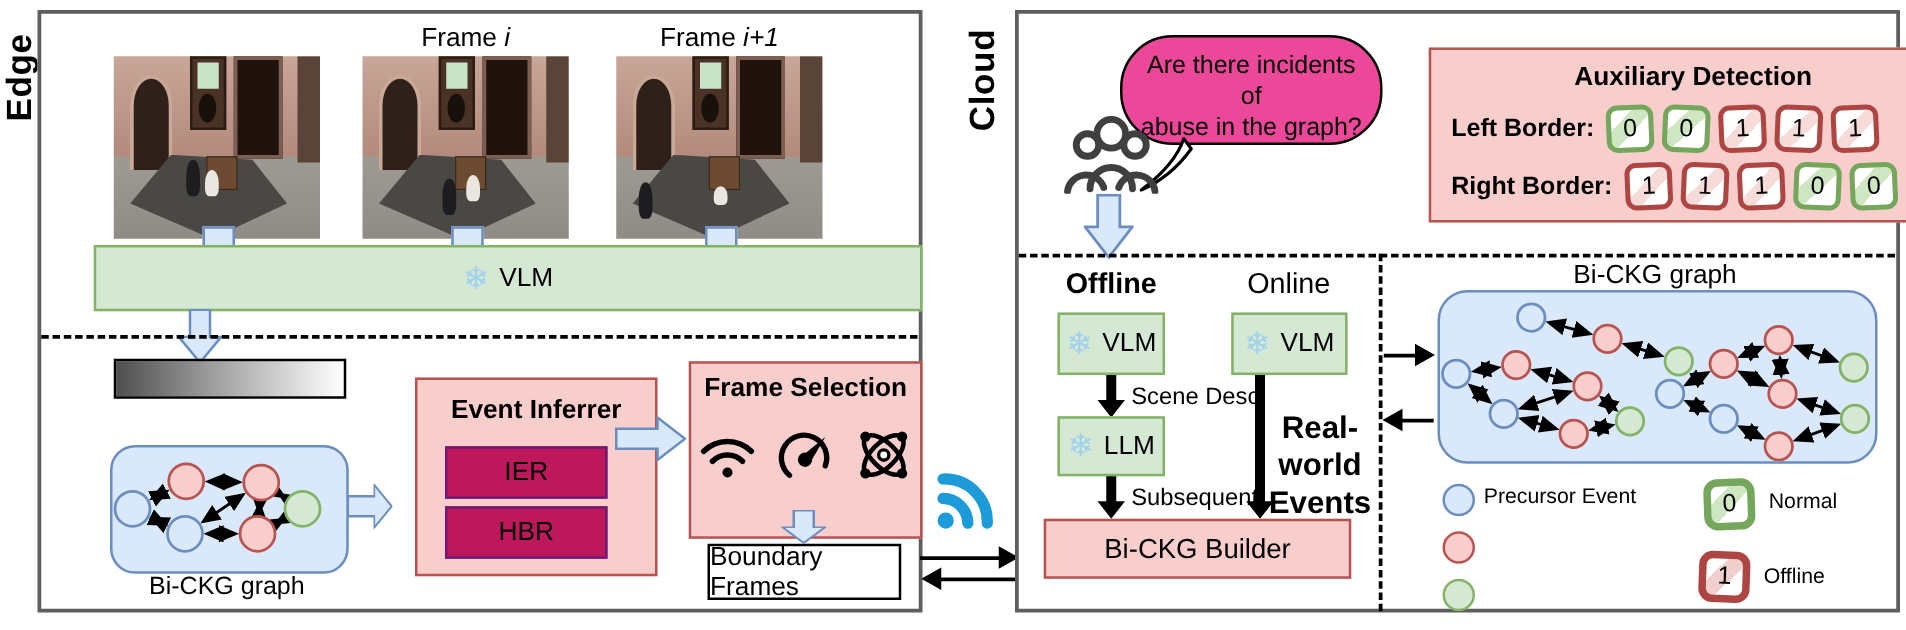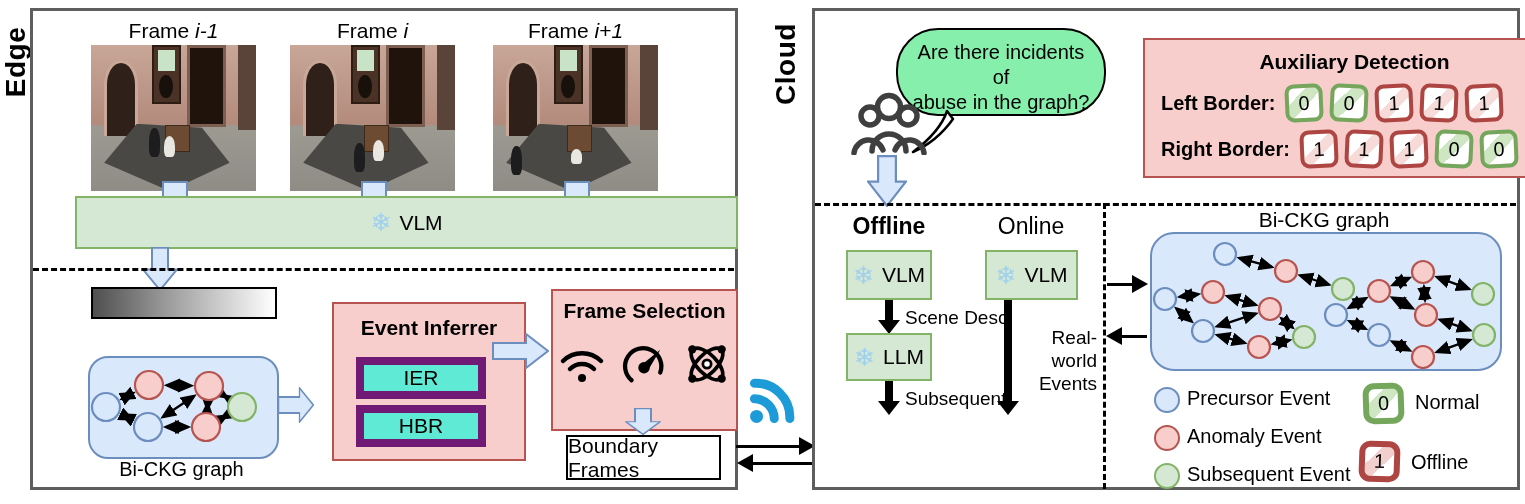--- a/index.html
+++ b/index.html
@@ -85,7 +85,6 @@
 
   <div class="panel" id="edge-panel">
 
-    <div class="frame-title" style="left:58px;top:8px;width:165px;"><span>Frame </span><i>i-1</i></div>
     <div class="frame-title" style="left:257px;top:8px;width:165px;"><span>Frame </span><i>i</i></div>
     <div class="frame-title" style="left:460px;top:8px;width:165px;"><span>Frame </span><i>i+1</i></div>
 

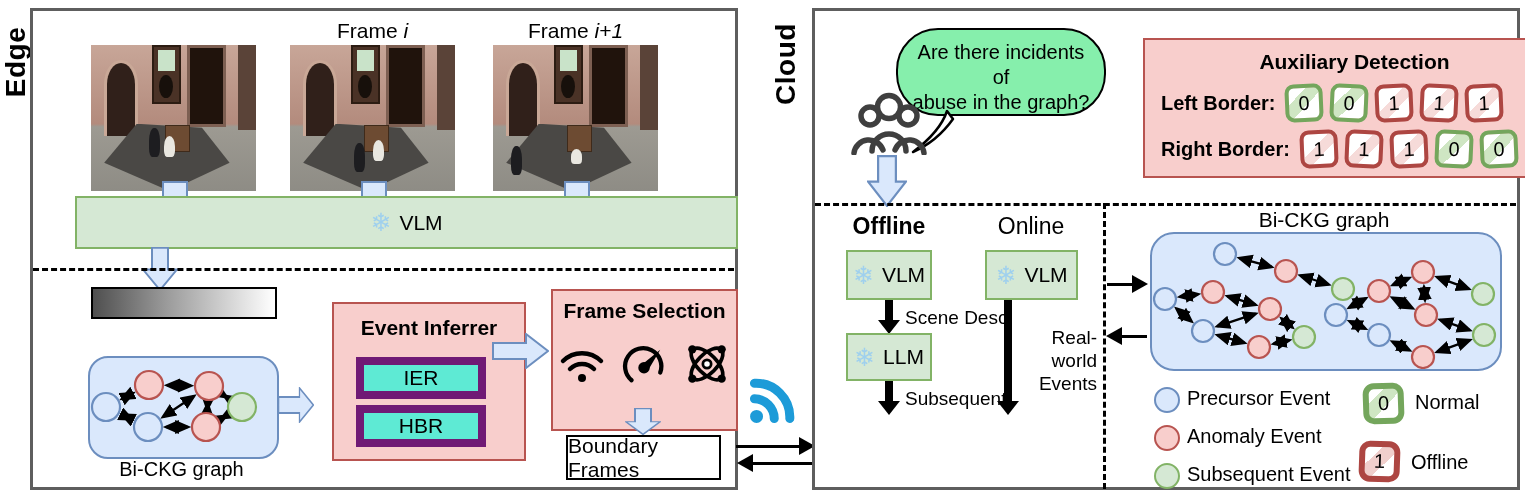--- a/index.html
+++ b/index.html
@@ -55,7 +55,7 @@
   
   .graph-box{position:absolute;background:#dae8fc;border:2px solid #6c8ebf;border-radius:20px;}
   
-  .bubble{position:absolute;background:#86efac;border:2.5px solid #000;border-radius:42px;text-align:center;font-size:20px;line-height:1.25;padding:10px 14px;box-sizing:border-box;}
+  .bubble{position:absolute;background:#ec4899;border:2.5px solid #000;border-radius:42px;text-align:center;font-size:20px;line-height:1.25;padding:10px 14px;box-sizing:border-box;}
   
   .aux-row{position:absolute;display:flex;align-items:center;}
   .aux-label{font-size:20px;font-weight:bold;white-space:nowrap;}

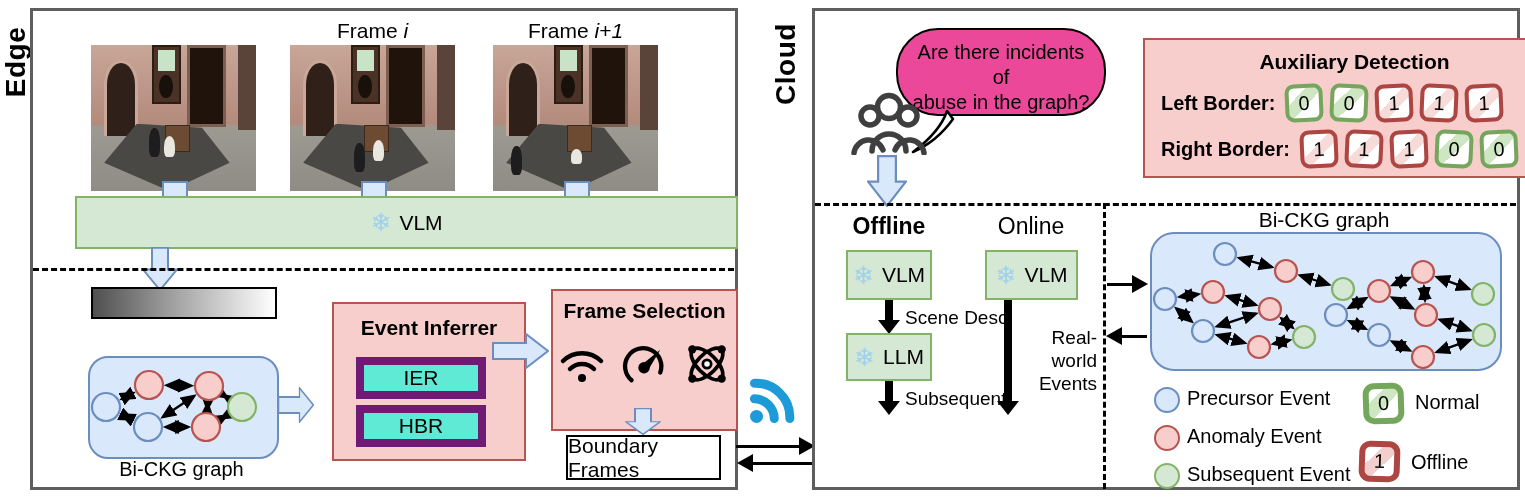--- a/index.html
+++ b/index.html
@@ -298,7 +298,7 @@
         <div class="shaft"></div>
         <div class="head"></div>
       </div>
-    <div class="abs" style="left:200px;top:316px;width:82px;text-align:right;font-size:19px;line-height:1.2;">
+    <div class="abs" style="left:200px;top:316px;width:82px;text-align:center;font-size:25px;line-height:1.2;font-weight:bold;">
       <div>Real-world</div>
       <div>Events</div>
     </div>

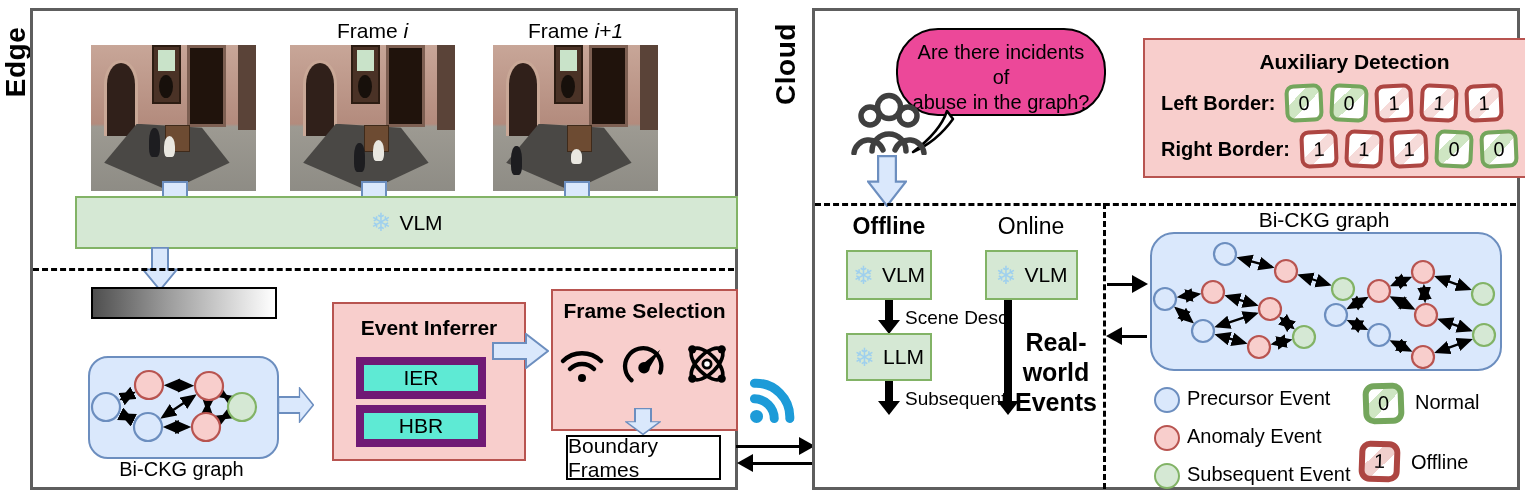--- a/index.html
+++ b/index.html
@@ -12,7 +12,7 @@
   .ctr{display:flex;align-items:center;justify-content:center;}
   
   .green-box{background:#d5e8d4;border:2px solid #82b366;}
-  .blue-box{background:#5eead4;border:8px solid #701a75;}
+  .blue-box{background:#be185d;border:2px solid #701a75;}
   .pink-box{background:#f8cecc;border:2.5px solid #b85450;}
   .snow{color:#9fd0ee;font-size:25px;margin-right:8px;}
   .biglab{font-size:21px;}

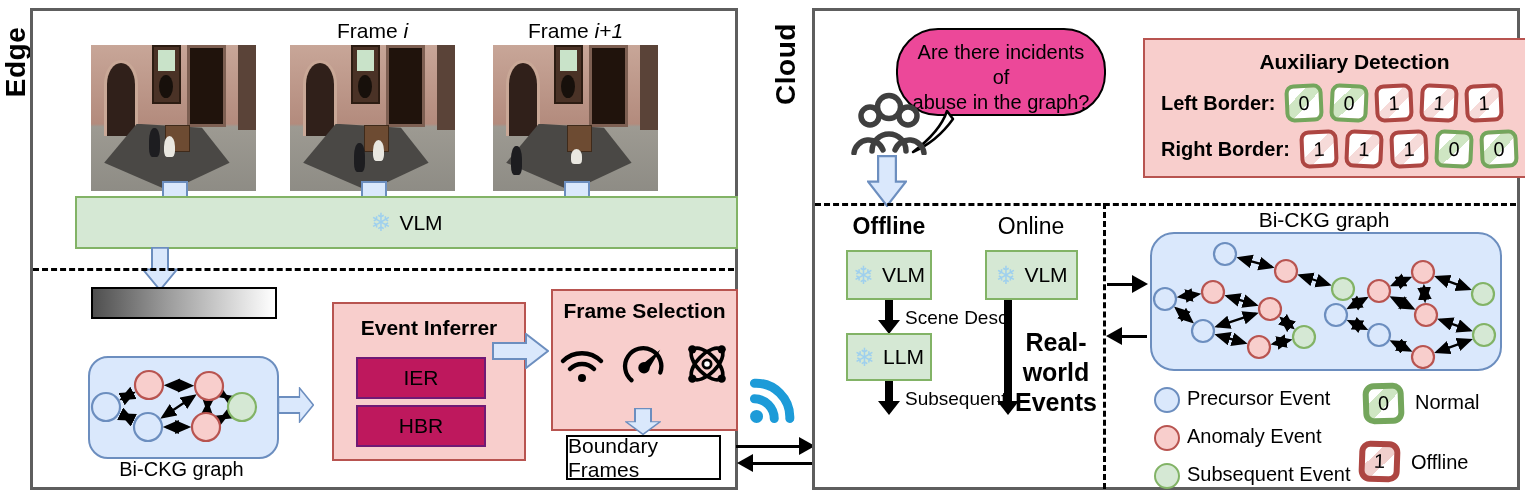--- a/index.html
+++ b/index.html
@@ -70,7 +70,7 @@
   .dot.precursor{background:#dae8fc;border-color:#6c8ebf;}
   .dot.anomaly{background:#f8cecc;border-color:#b85450;}
   .dot.subsequent{background:#d5e8d4;border-color:#82b366;}
-  .leg-label{position:absolute;font-size:20px;white-space:nowrap;}
+  .leg-label{position:absolute;font-size:17px;white-space:nowrap;}
   .sketch{position:absolute;width:29px;height:29px;border:6px solid;border-radius:11px;font-size:20px;display:flex;align-items:center;justify-content:center;background:#fff;}
   .sketch.normal{border-color:#74a65c;background:linear-gradient(135deg,#fff 25%,#cfe6c3 25%,#cfe6c3 58%,#fff 58%);transform:rotate(-2deg);}
   .sketch.anomaly{border-color:#ad4642;background:linear-gradient(135deg,#fff 30%,#f0cfcc 30%,#f0cfcc 62%,#fff 62%);transform:rotate(2deg);}

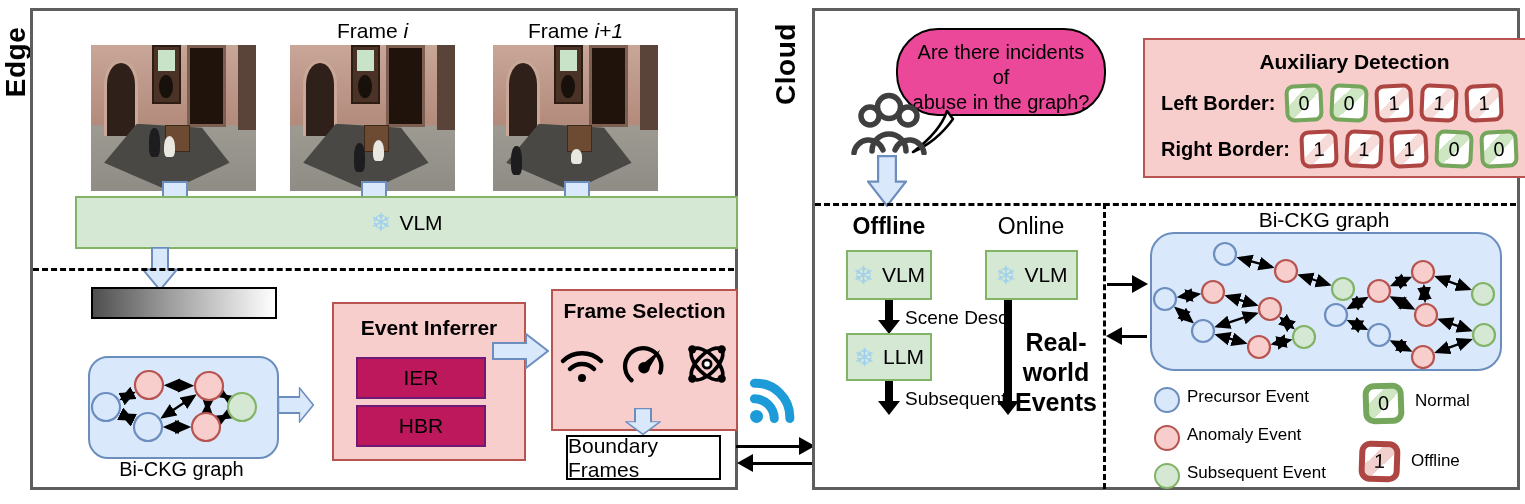--- a/index.html
+++ b/index.html
@@ -303,6 +303,7 @@
       <div>Events</div>
     </div>
 
+    <div class="abs pink-box ctr" style="left:20px;top:404px;width:246px;height:48px;font-size:22px;">Bi-CKG Builder</div>
 
     <div class="abs" style="left:335px;top:197px;width:348px;text-align:center;font-size:21px;">Bi-CKG graph</div>
     <div class="graph-box" style="left:335px;top:221px;width:348px;height:135px;border-radius:24px;">

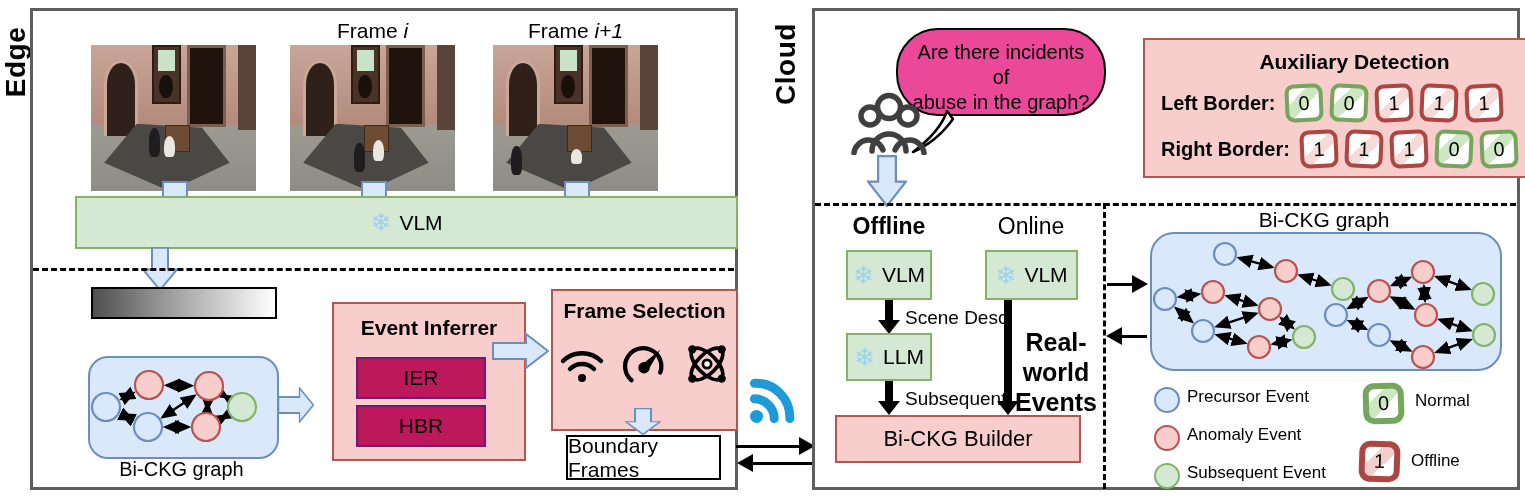--- a/index.html
+++ b/index.html
@@ -356,7 +356,6 @@
     <div class="dot precursor" style="left:339px;top:376px;"></div>
     <div class="leg-label" style="left:372px;top:376px;">Precursor Event</div>
     <div class="dot anomaly" style="left:339px;top:414px;"></div>
-    <div class="leg-label" style="left:372px;top:414px;">Anomaly Event</div>
     <div class="dot subsequent" style="left:339px;top:452px;"></div>
     <div class="leg-label" style="left:372px;top:452px;">Subsequent Event</div>
 

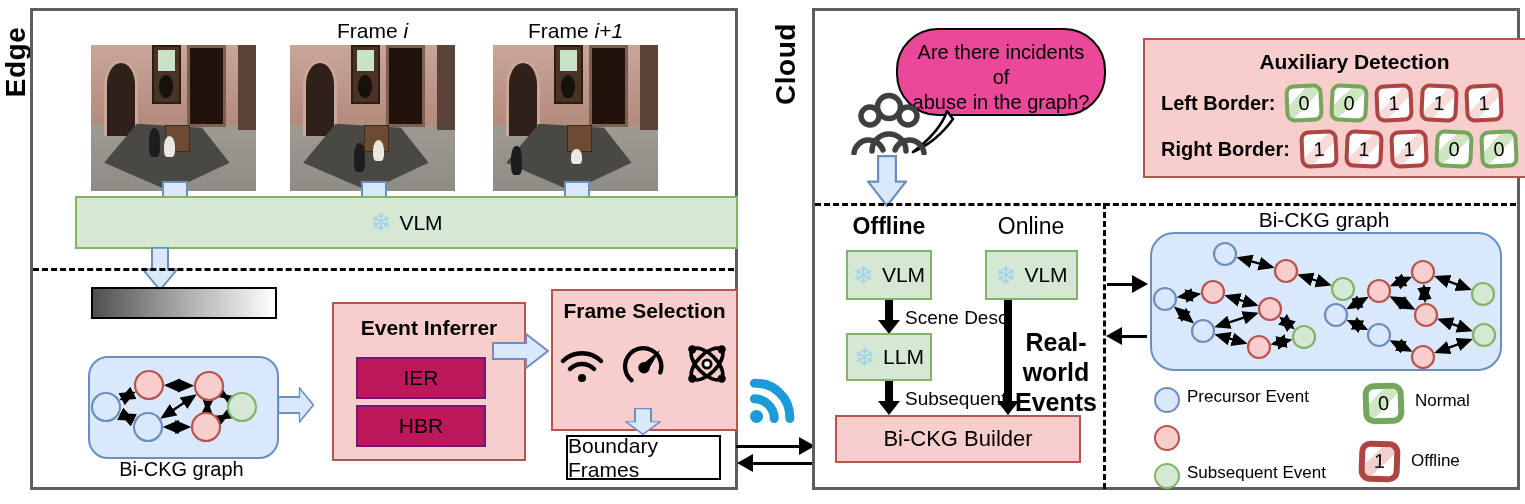--- a/index.html
+++ b/index.html
@@ -357,7 +357,6 @@
     <div class="leg-label" style="left:372px;top:376px;">Precursor Event</div>
     <div class="dot anomaly" style="left:339px;top:414px;"></div>
     <div class="dot subsequent" style="left:339px;top:452px;"></div>
-    <div class="leg-label" style="left:372px;top:452px;">Subsequent Event</div>
 
     <div class="sketch normal" style="left:548px;top:372px;">0</div>
     <div class="leg-label" style="left:600px;top:380px;">Normal</div>

